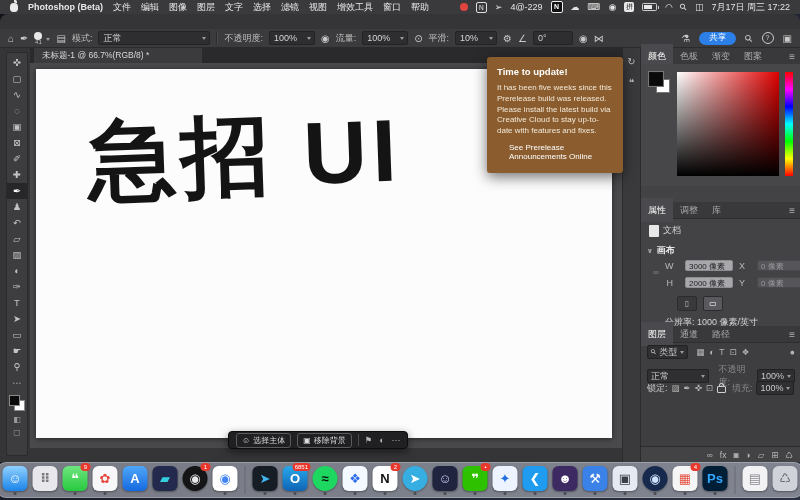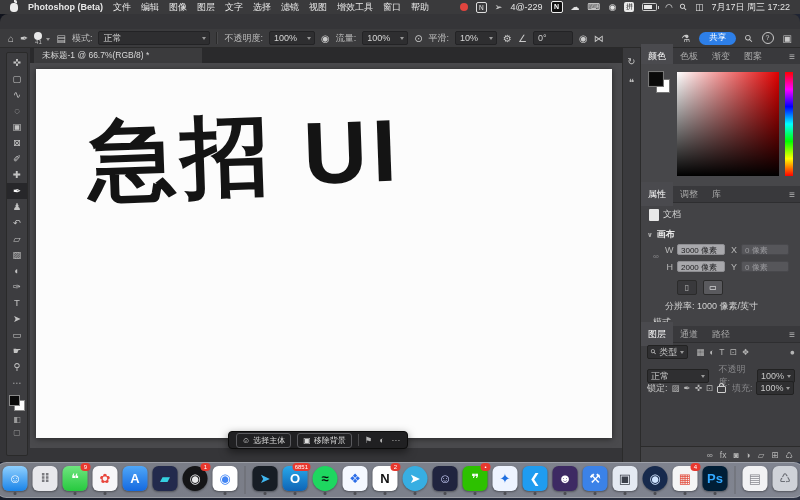--- a/index.html
+++ b/index.html
@@ -399,6 +399,11 @@
     </div>
   </div>
 
+  <div id="popup" class="abs">
+    <div class="ptitle">Time to update!</div>
+    <div class="pbody">It has been five weeks since this Prerelease build was released. Please install the latest build via Creative Cloud to stay up-to-date with features and fixes.</div>
+    <div class="plink">See Prerelease Announcements Online</div>
+  </div>
 
   <div id="ctxbar" class="abs">
     <span class="ctxbtn">

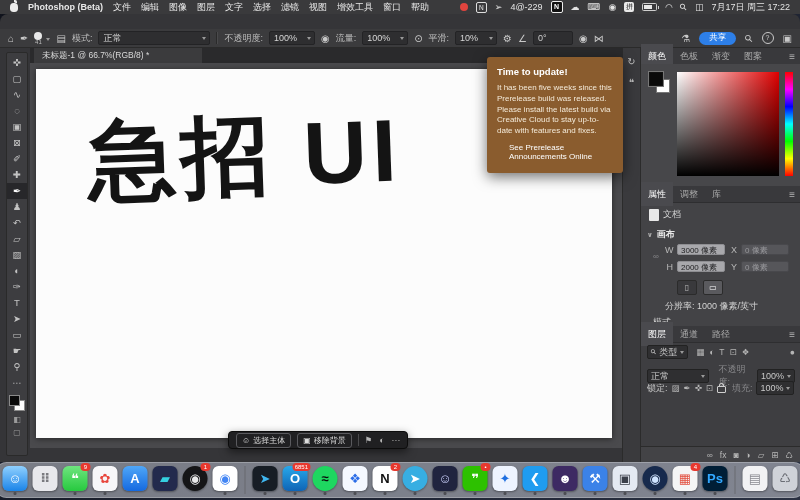--- a/index.html
+++ b/index.html
@@ -90,7 +90,7 @@
           background:linear-gradient(to bottom,rgba(0,0,0,0),#000),linear-gradient(to right,#fff,#e00000);}
   #huebar{position:absolute;left:144px;top:8px;width:8px;height:104px;
           background:linear-gradient(to bottom,#f00,#f0f,#00f,#0ff,#0f0,#ff0,#f00);}
-  #propspanel{position:absolute;left:0;top:138px;width:160px;height:140px;background:#434346;}
+  #propspanel{position:absolute;left:0;top:154px;width:160px;height:140px;background:#434346;}
   .prow{position:absolute;display:flex;align-items:center;gap:4px;color:#d3d3d3;}
   .docicon{width:10px;height:12px;background:#e8e8e8;border-radius:1px;display:inline-block;}
   .sechdr{font-weight:bold;color:#e6e6e6;}

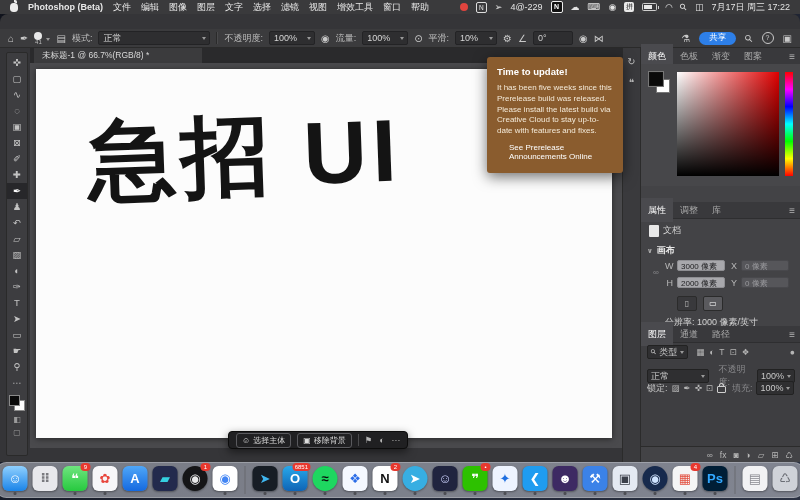--- a/index.html
+++ b/index.html
@@ -96,7 +96,7 @@
   .sechdr{font-weight:bold;color:#e6e6e6;}
   .plab{color:#b8b8b8;width:8px;text-align:right;}
   .pf{width:48px;height:11px;background:#a8a8ac;color:#1d1d1f;border:1px solid #8e8e92;border-radius:2px;
-      font-size:8px;line-height:11px;padding:0 3px;box-sizing:border-box;white-space:nowrap;overflow:hidden;}
+      font-size:8px;line-height:11px;padding:0 3px;box-sizing:border-box;white-space:nowrap;overflow:hidden;margin-left:8px;}
   .pf.dis{background:#56565a;color:#98989c;border-color:#48484c;}
   .orient{width:18px;height:13px;background:#39393c;border:1px solid #2b2b2b;border-radius:2px;color:#bbb;
           font-size:8px;text-align:center;line-height:13px;}

